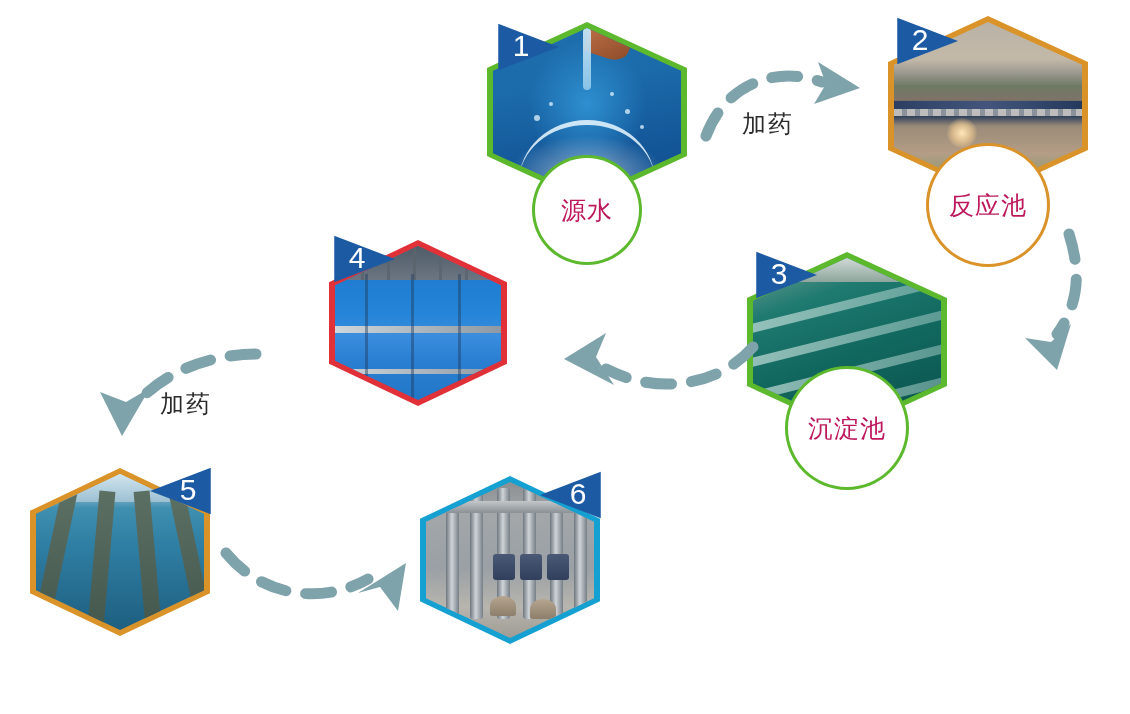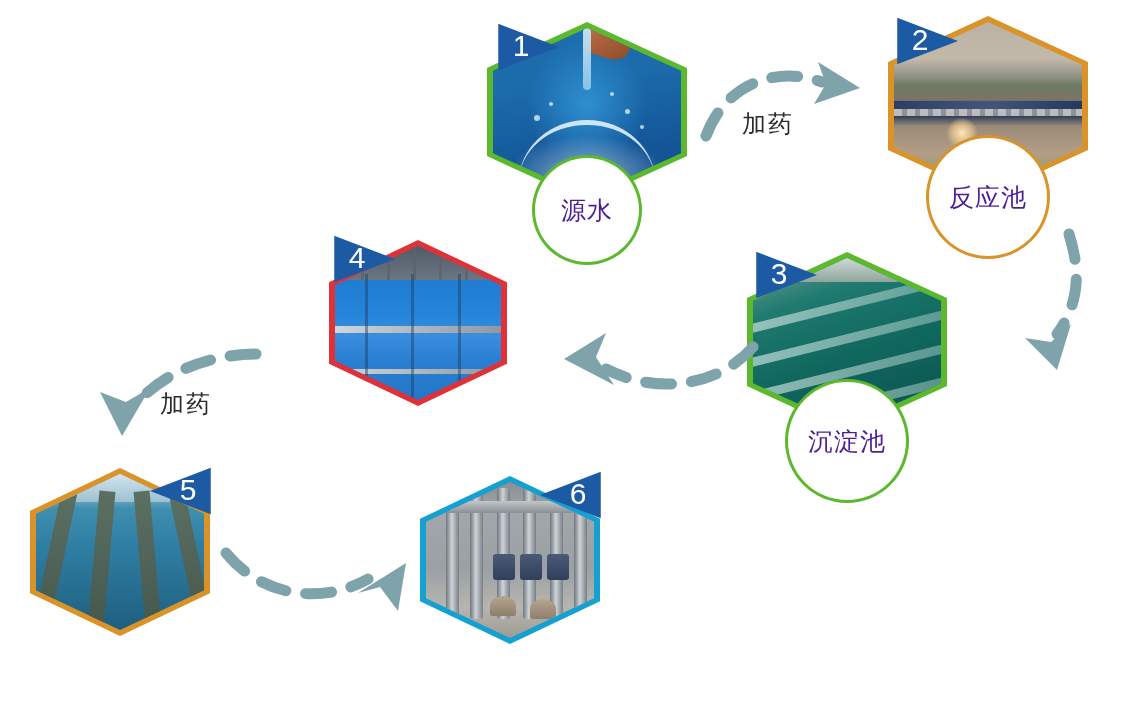--- a/index.html
+++ b/index.html
@@ -102,7 +102,7 @@
   }
   .caption span {
     font-size: 25px;
-    color: #4c1d95;
+    color: #be185d;
     letter-spacing: 1px;
     font-family: "DejaVu Sans", "Liberation Sans", sans-serif;
   }

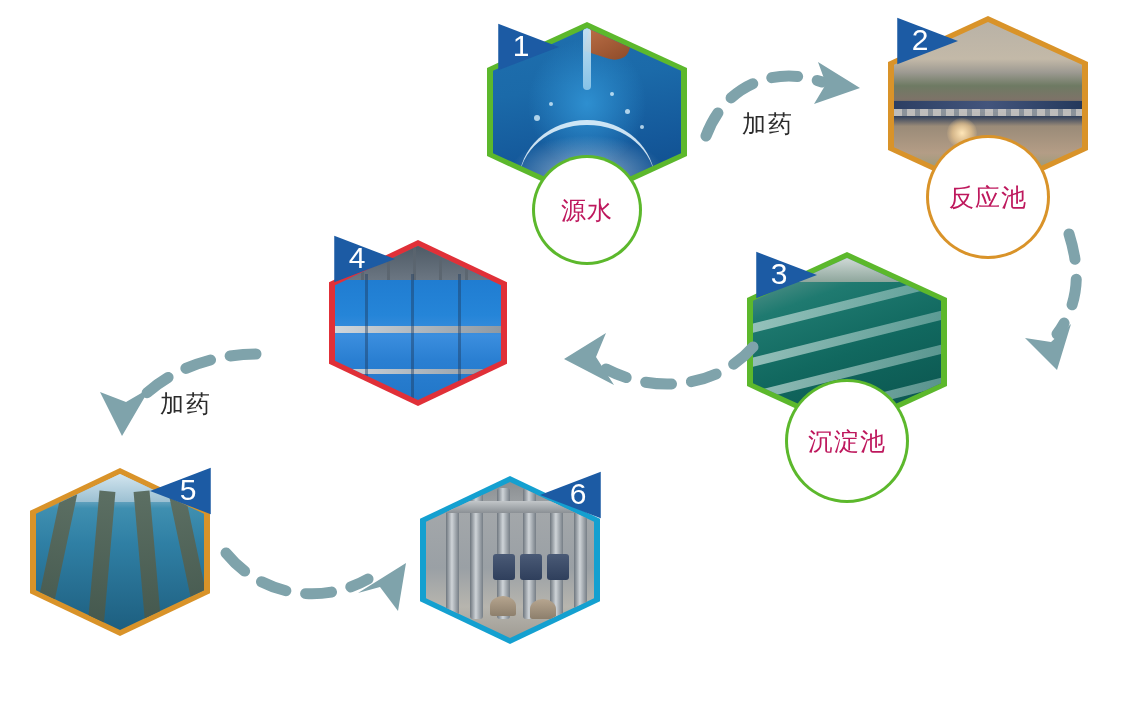--- a/index.html
+++ b/index.html
@@ -375,7 +375,7 @@
       <div class="pennant"></div>
       <div class="num">2</div>
     </div>
-    <div class="caption wide" style="box-shadow:0 0 0 3px #d99329; top:122px;">
+    <div class="caption wide" style="box-shadow:0 0 0 3px #d99329; top:130px;">
       <span>反应池</span>
     </div>
   </div>

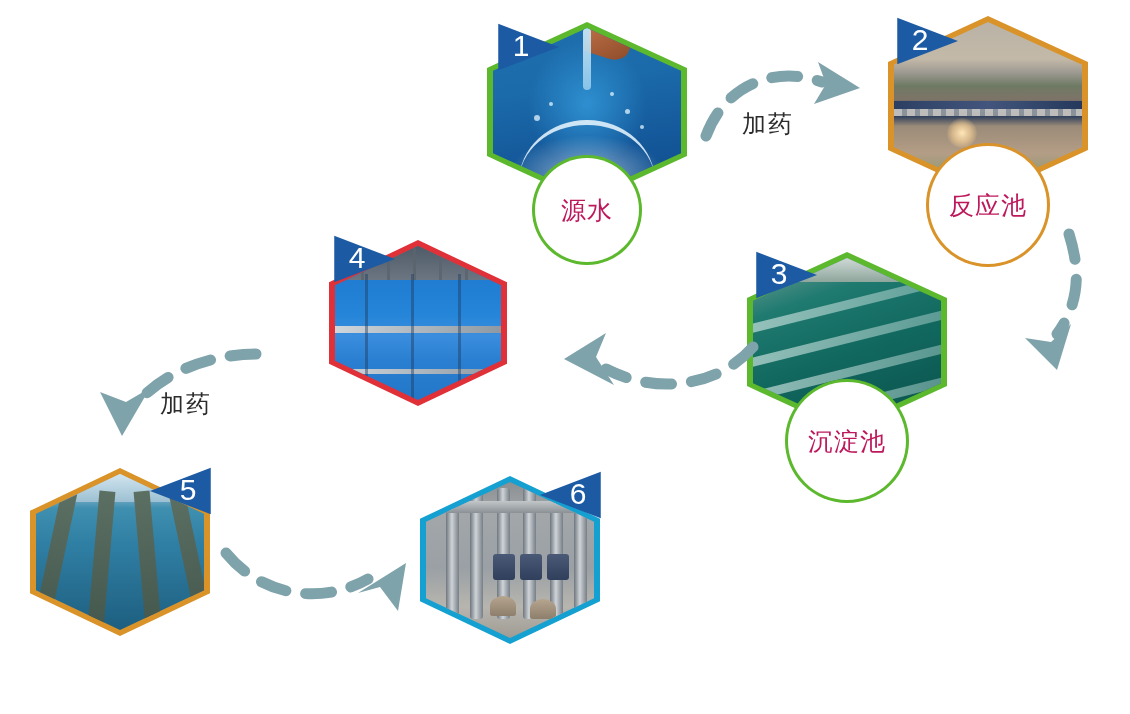--- a/index.html
+++ b/index.html
@@ -398,7 +398,7 @@
       <div class="pennant"></div>
       <div class="num">3</div>
     </div>
-    <div class="caption wide" style="box-shadow:0 0 0 3px #5cb82c; top:130px;">
+    <div class="caption wide" style="box-shadow:0 0 0 3px #5cb82c; top:117px;">
       <span>沉淀池</span>
     </div>
   </div>

